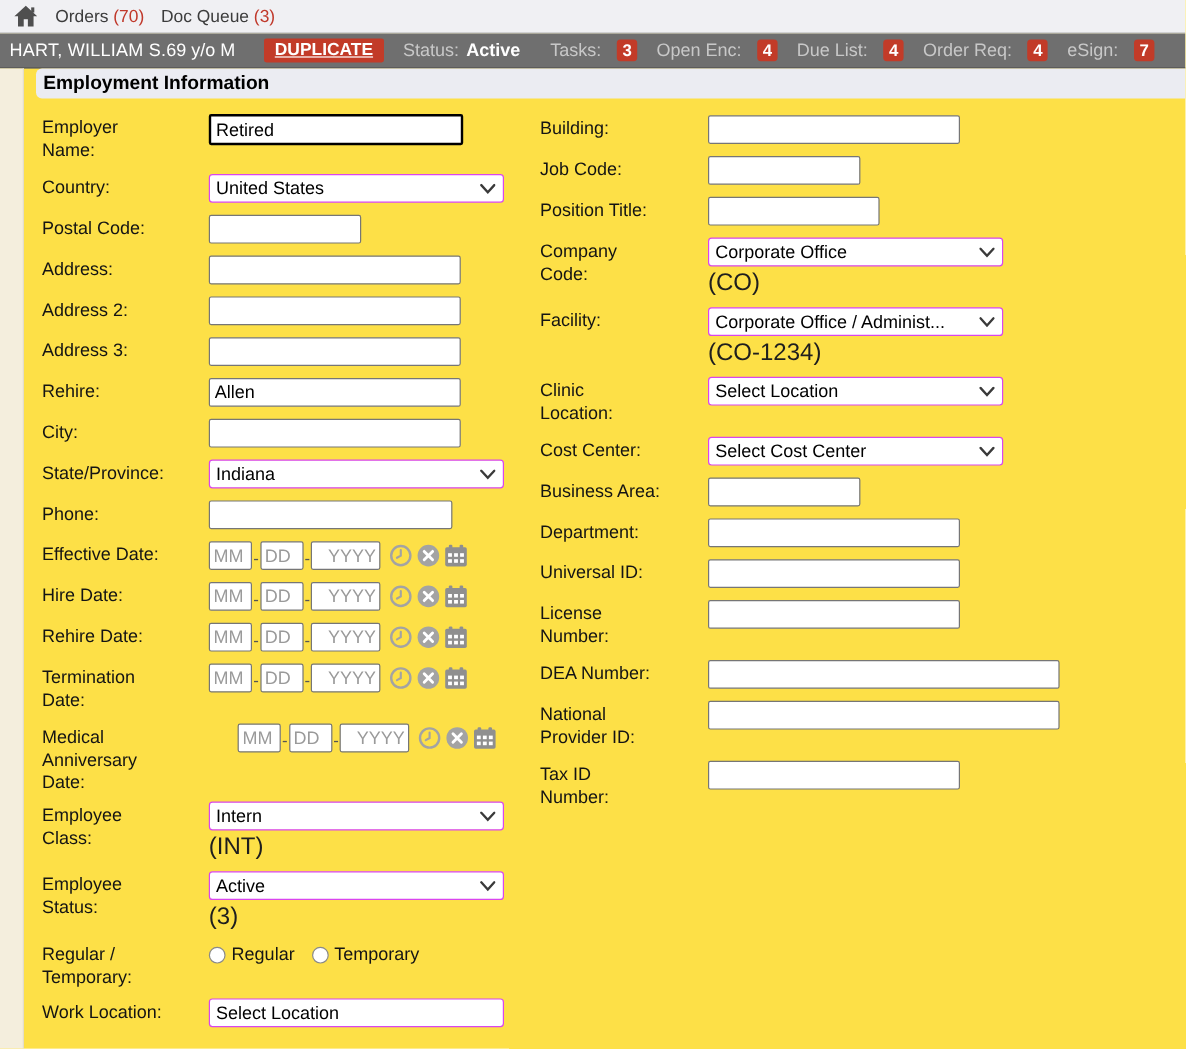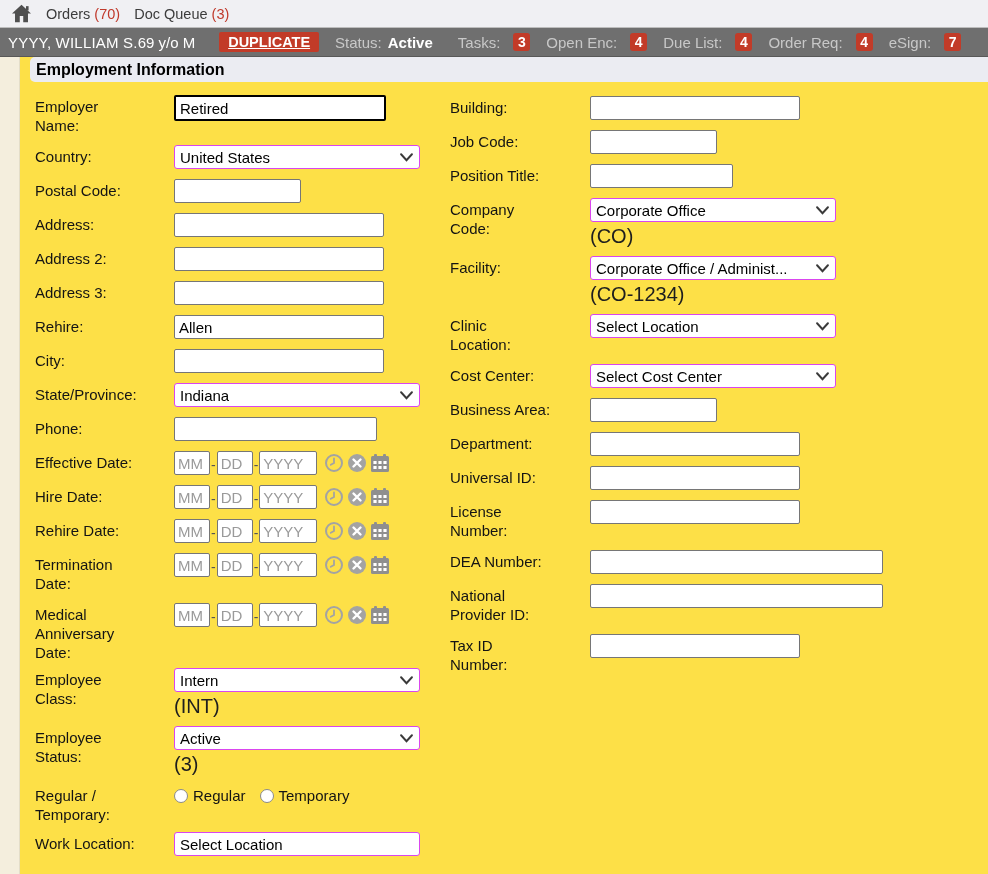--- a/index.html
+++ b/index.html
@@ -98,7 +98,7 @@
   </div>
 
   <div class="pbar">
-    <span class="pname">YYYY, WILLIAM S.</span>
+    <span class="pname">HART, WILLIAM S.</span>
     <span class="page">69 y/o M</span>
     <span class="dup">DUPLICATE</span>
     <span class="statgrp">

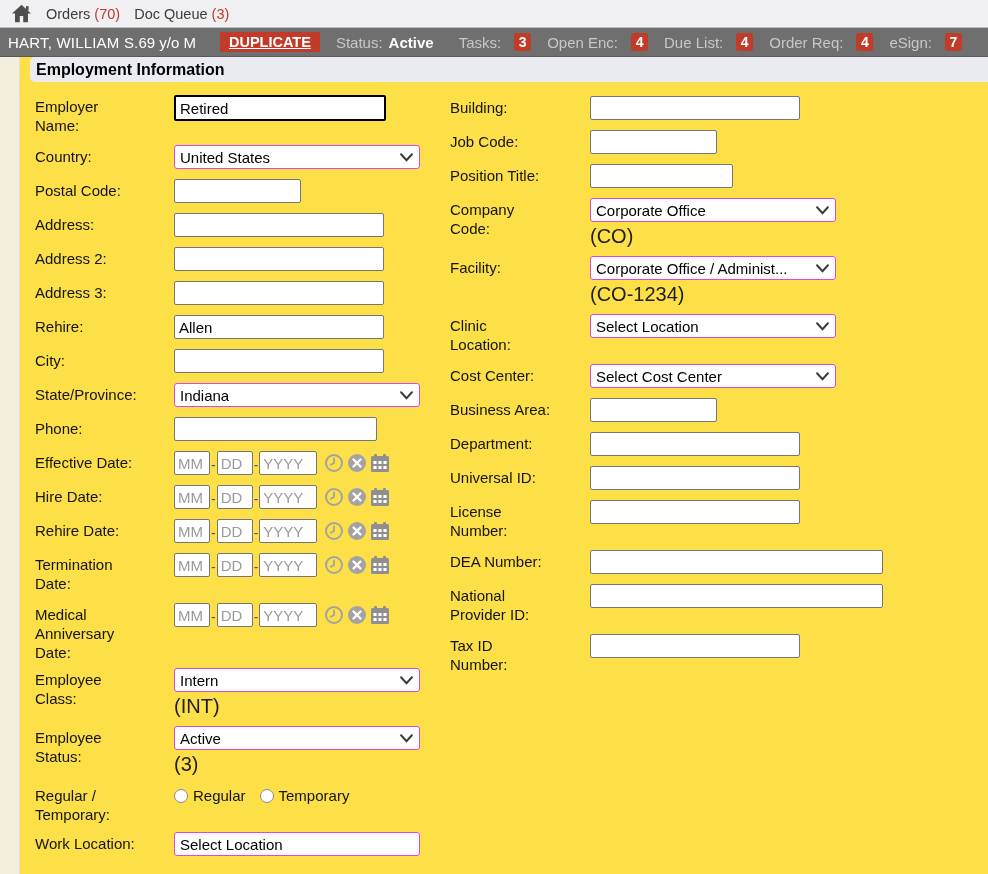--- a/index.html
+++ b/index.html
@@ -69,7 +69,7 @@
   .dt { width:36px; height:24px; border:1px solid #767676; border-radius:2px;
         font-family:"Liberation Sans", sans-serif; font-size:15px; padding:0 3px;
         color:#000; outline:none; }
-  .dt.y { width:58px; }
+  .dt.y { width:58px;text-align:right; }
   .dt::placeholder { color:#9a9a9a; opacity:1; }
   .txt::placeholder { color:#9a9a9a; opacity:1; }
   .dsep { color:#555; font-size:14px; margin:4px 1px 0 1px; }

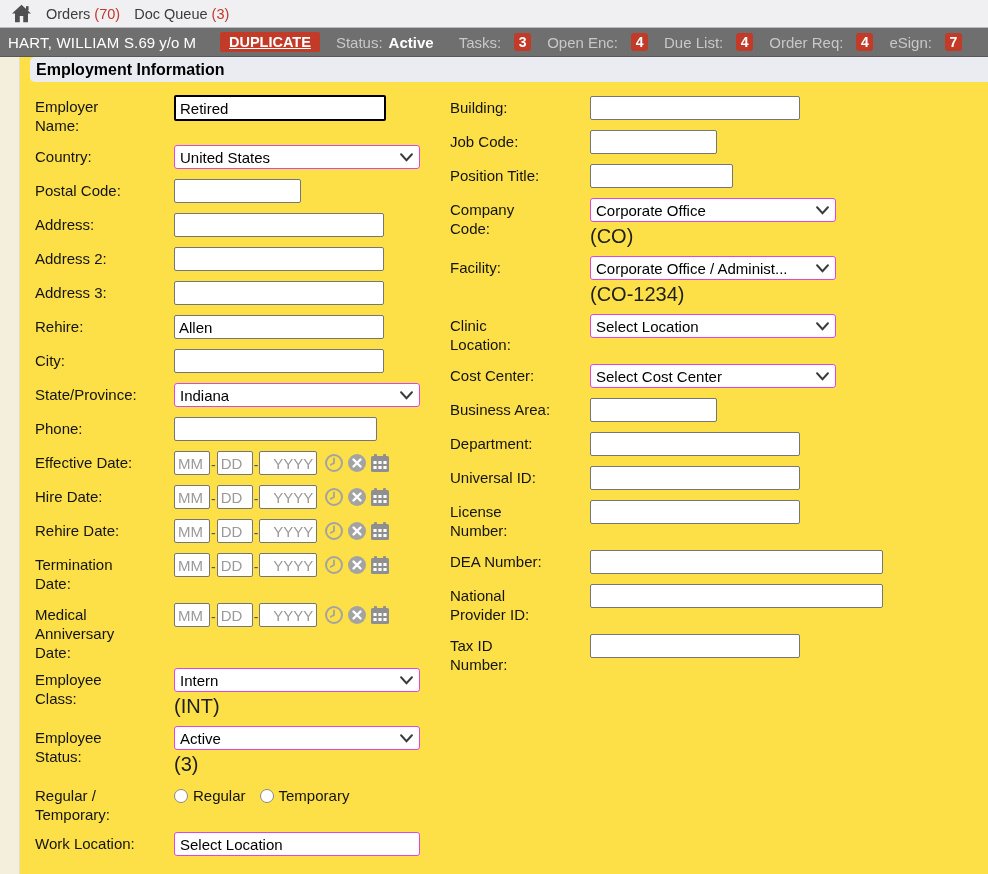--- a/index.html
+++ b/index.html
@@ -46,7 +46,7 @@
   .col-right { left:450px; top:96px; width:535px; }
 
   .row { display:flex; align-items:flex-start; margin-bottom:10px; }
-  .row.mb6 { margin-bottom:6px; } .row.mb8 { margin-bottom:8px; }
+  .row.mb6 { margin-bottom:6px;gap:24px; } .row.mb8 { margin-bottom:8px; }
   .lbl { flex:0 0 139px; width:139px; font-size:15px; line-height:19px;
          color:#141414; white-space:pre-line; padding-top:2px; }
   .col-right .lbl { flex-basis:140px; width:140px; }

